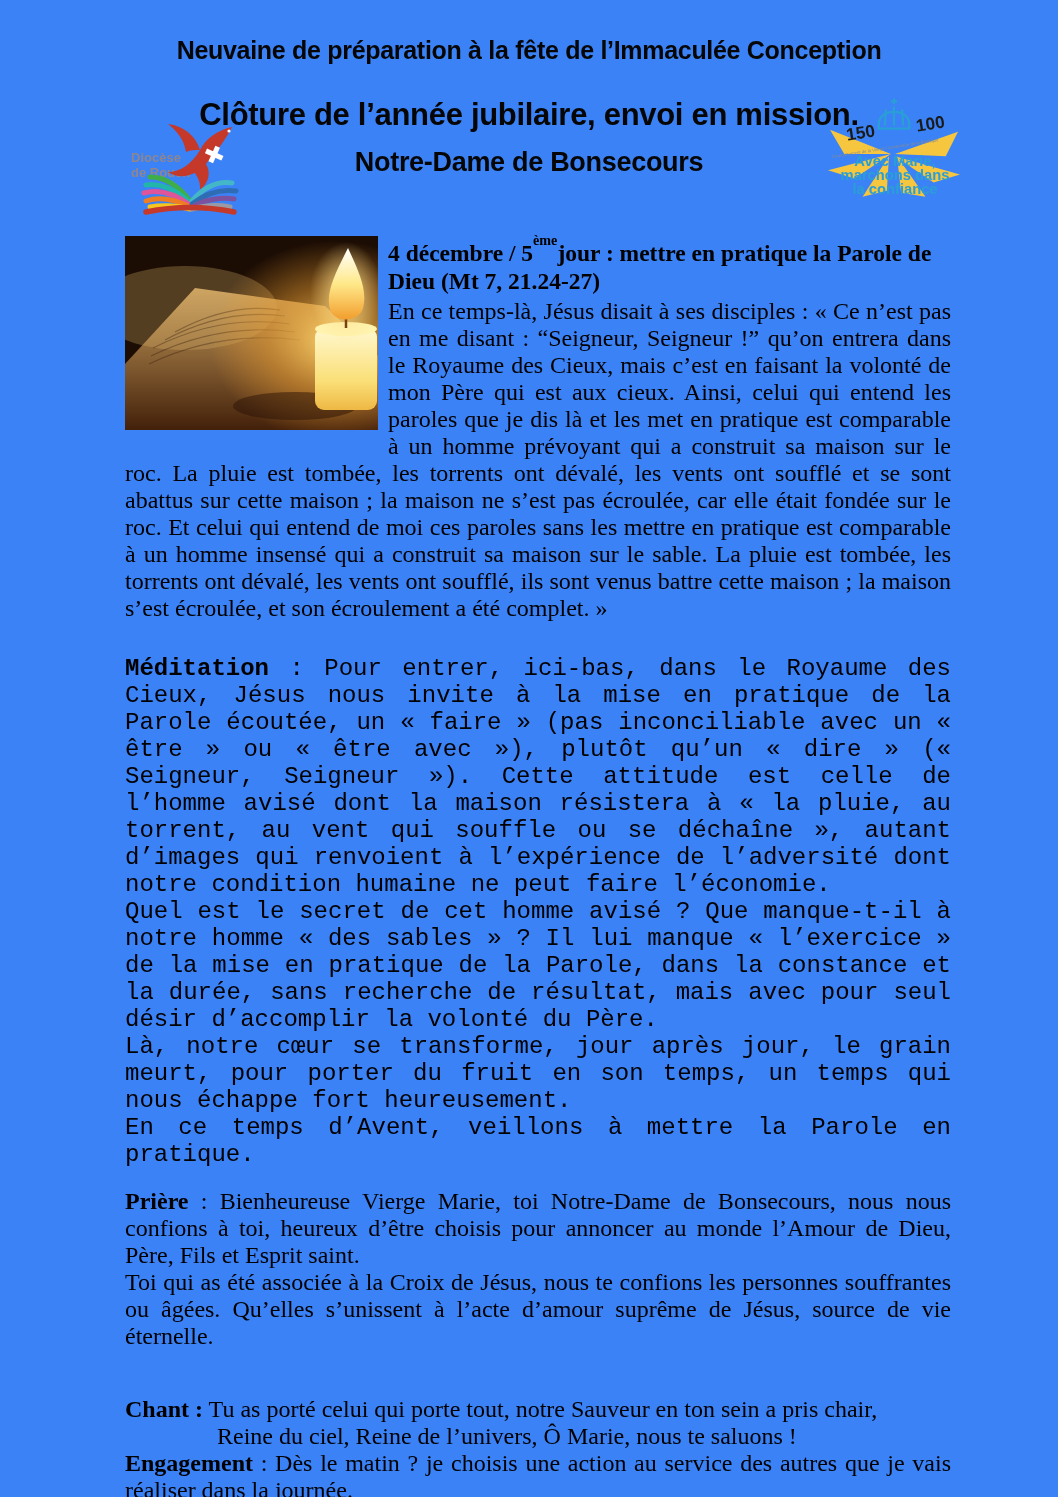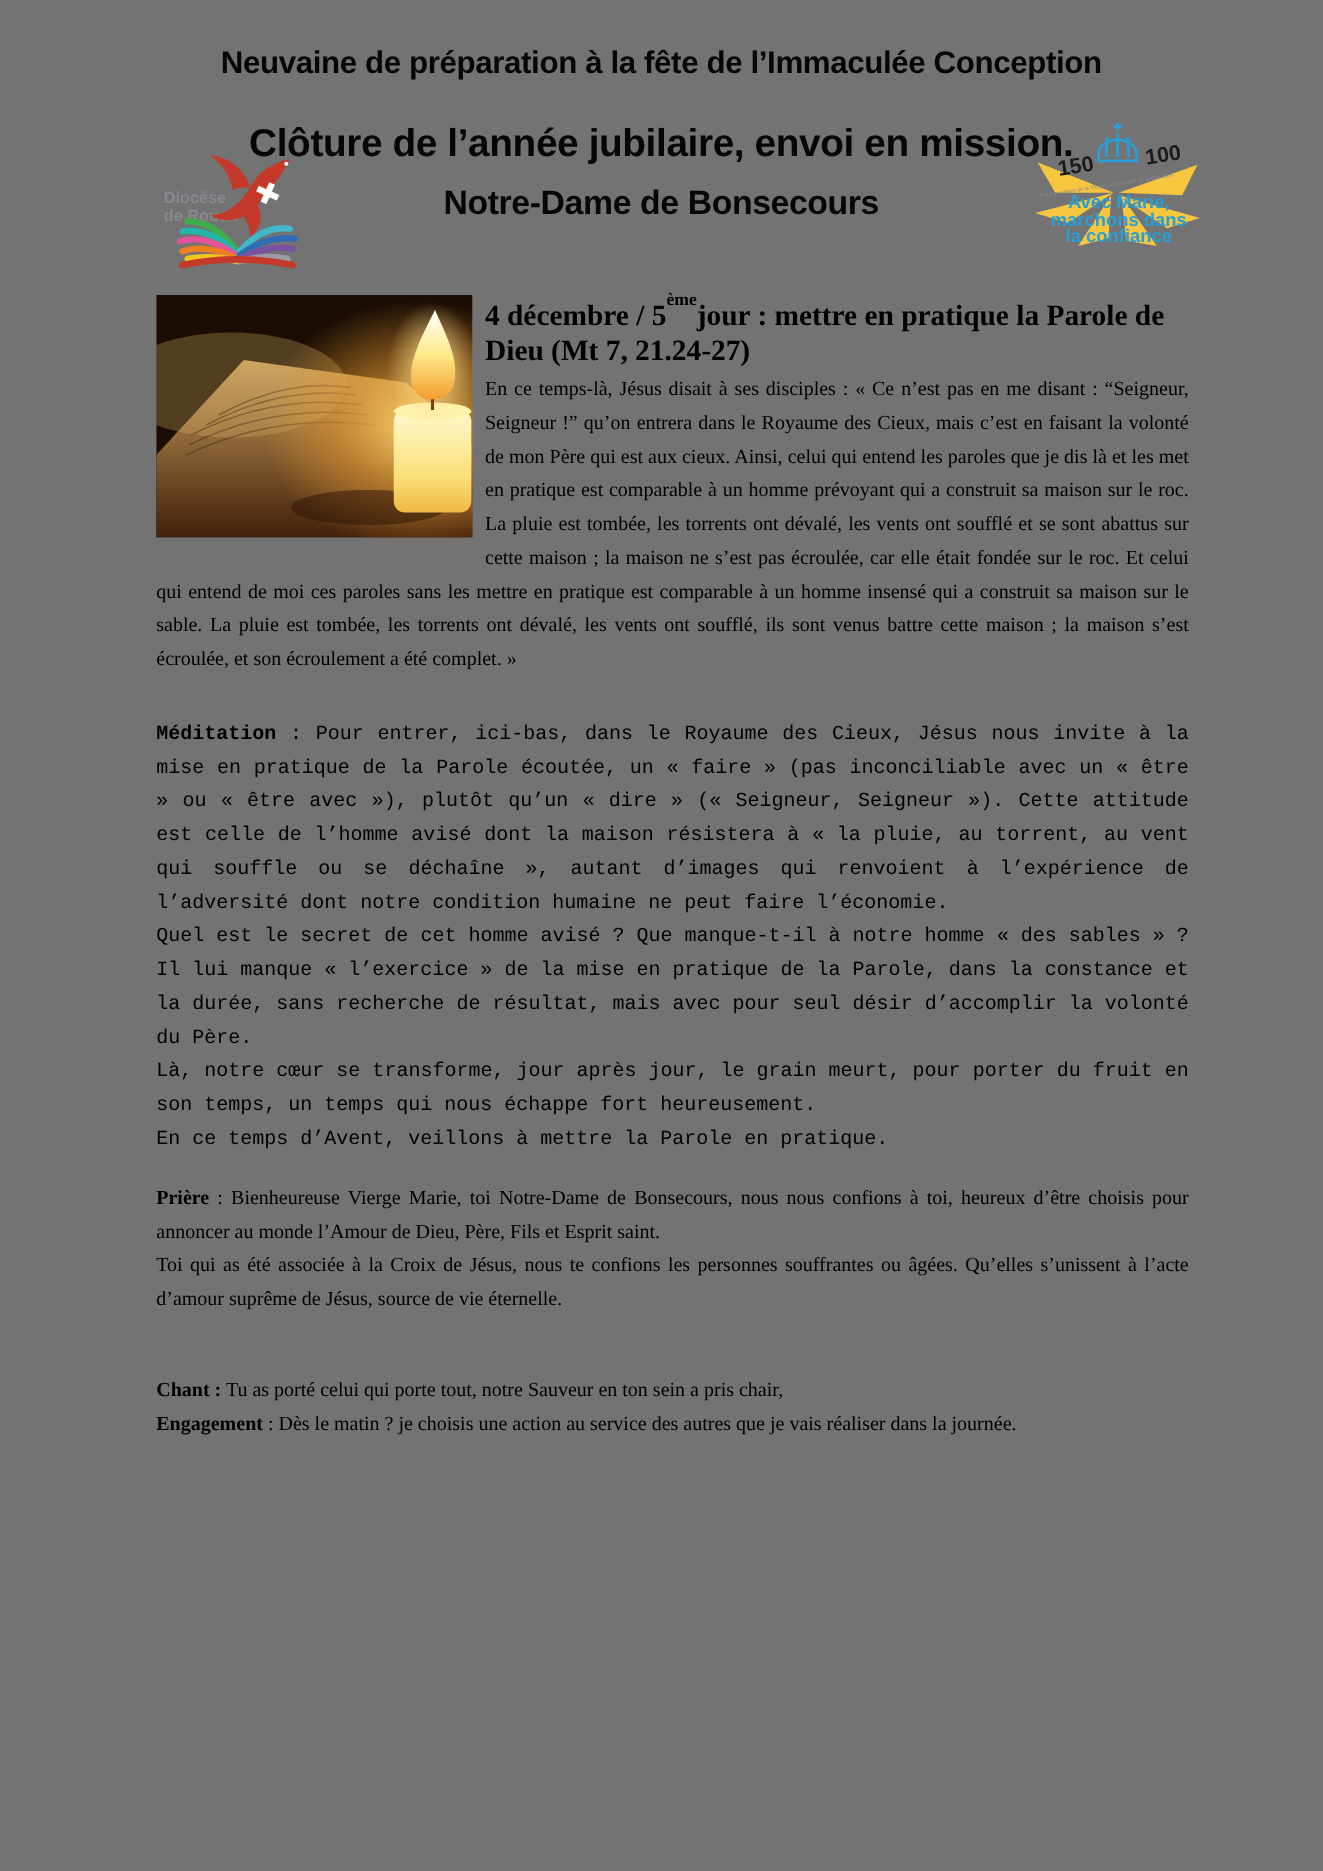--- a/index.html
+++ b/index.html
@@ -4,7 +4,7 @@
 <style>
   html,body { margin:0; padding:0; background:#ffffff; }
   .page {
-    position:relative; width:1058px; height:1497px; background:#737373;
+    position:relative; width:1058px; height:1497px; background:#3b82f6;
     font-family:"Liberation Serif", serif; color:#000; overflow:hidden;
   }
   .title-line {

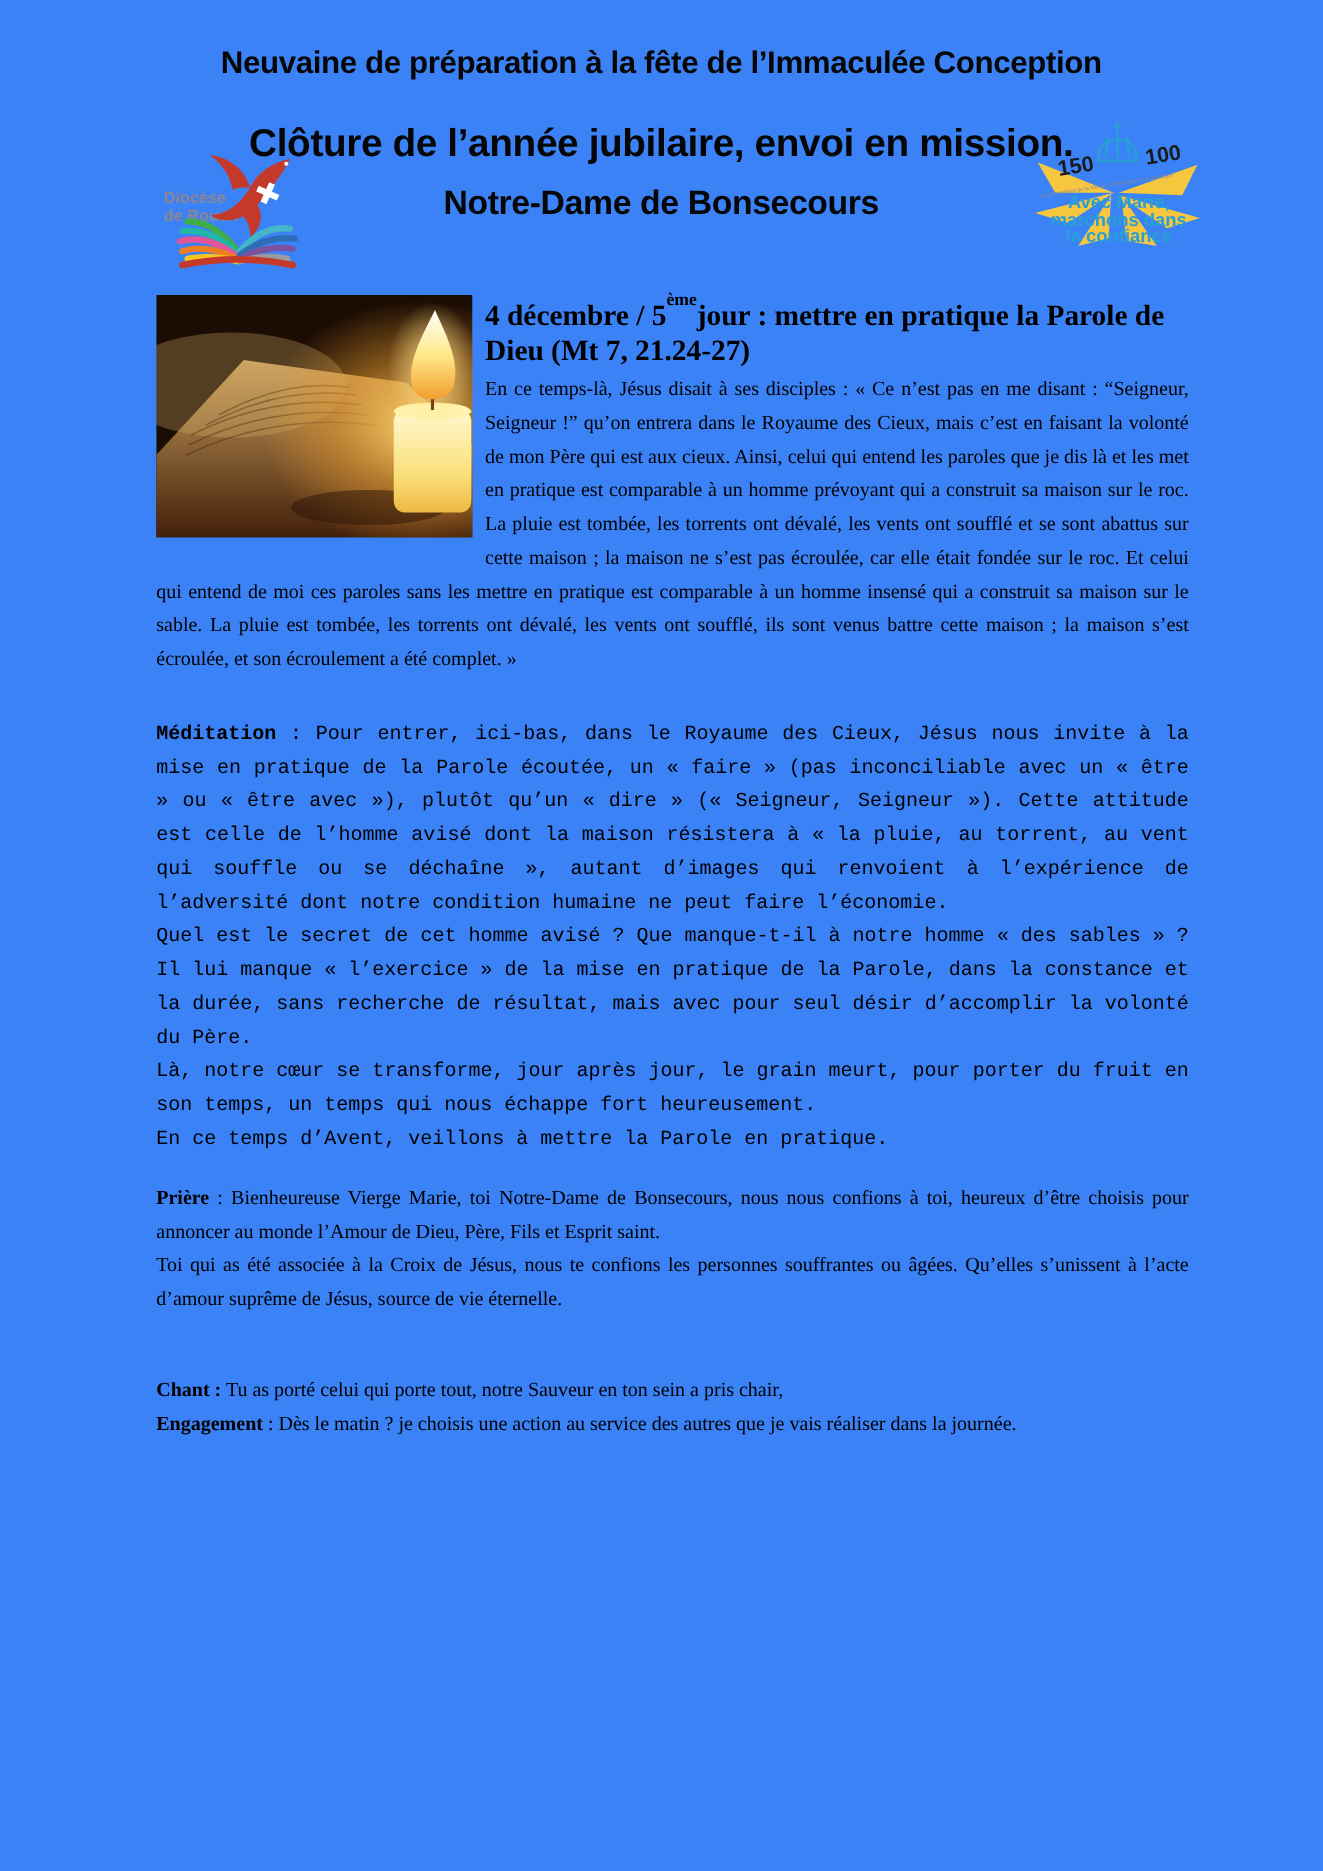--- a/index.html
+++ b/index.html
@@ -23,7 +23,7 @@
     font-size:23.5px; line-height:28px; font-weight:700; margin:0 0 3px 0;padding-left:32px;
   }
   .gospel-heading sup { font-size:0.6em; position:relative; top:-0.5em; }
-  .body-text { font-size:16px; line-height:27px; text-align:justify; margin:0; }
+  .body-text { font-size:24px; line-height:27px; text-align:justify; margin:0; }
   .body-text strong { font-weight:700; }
   section.meditation  { margin-top:33px;font-family:Liberation Mono, monospace; }
   section.priere      { margin-top:20px; }

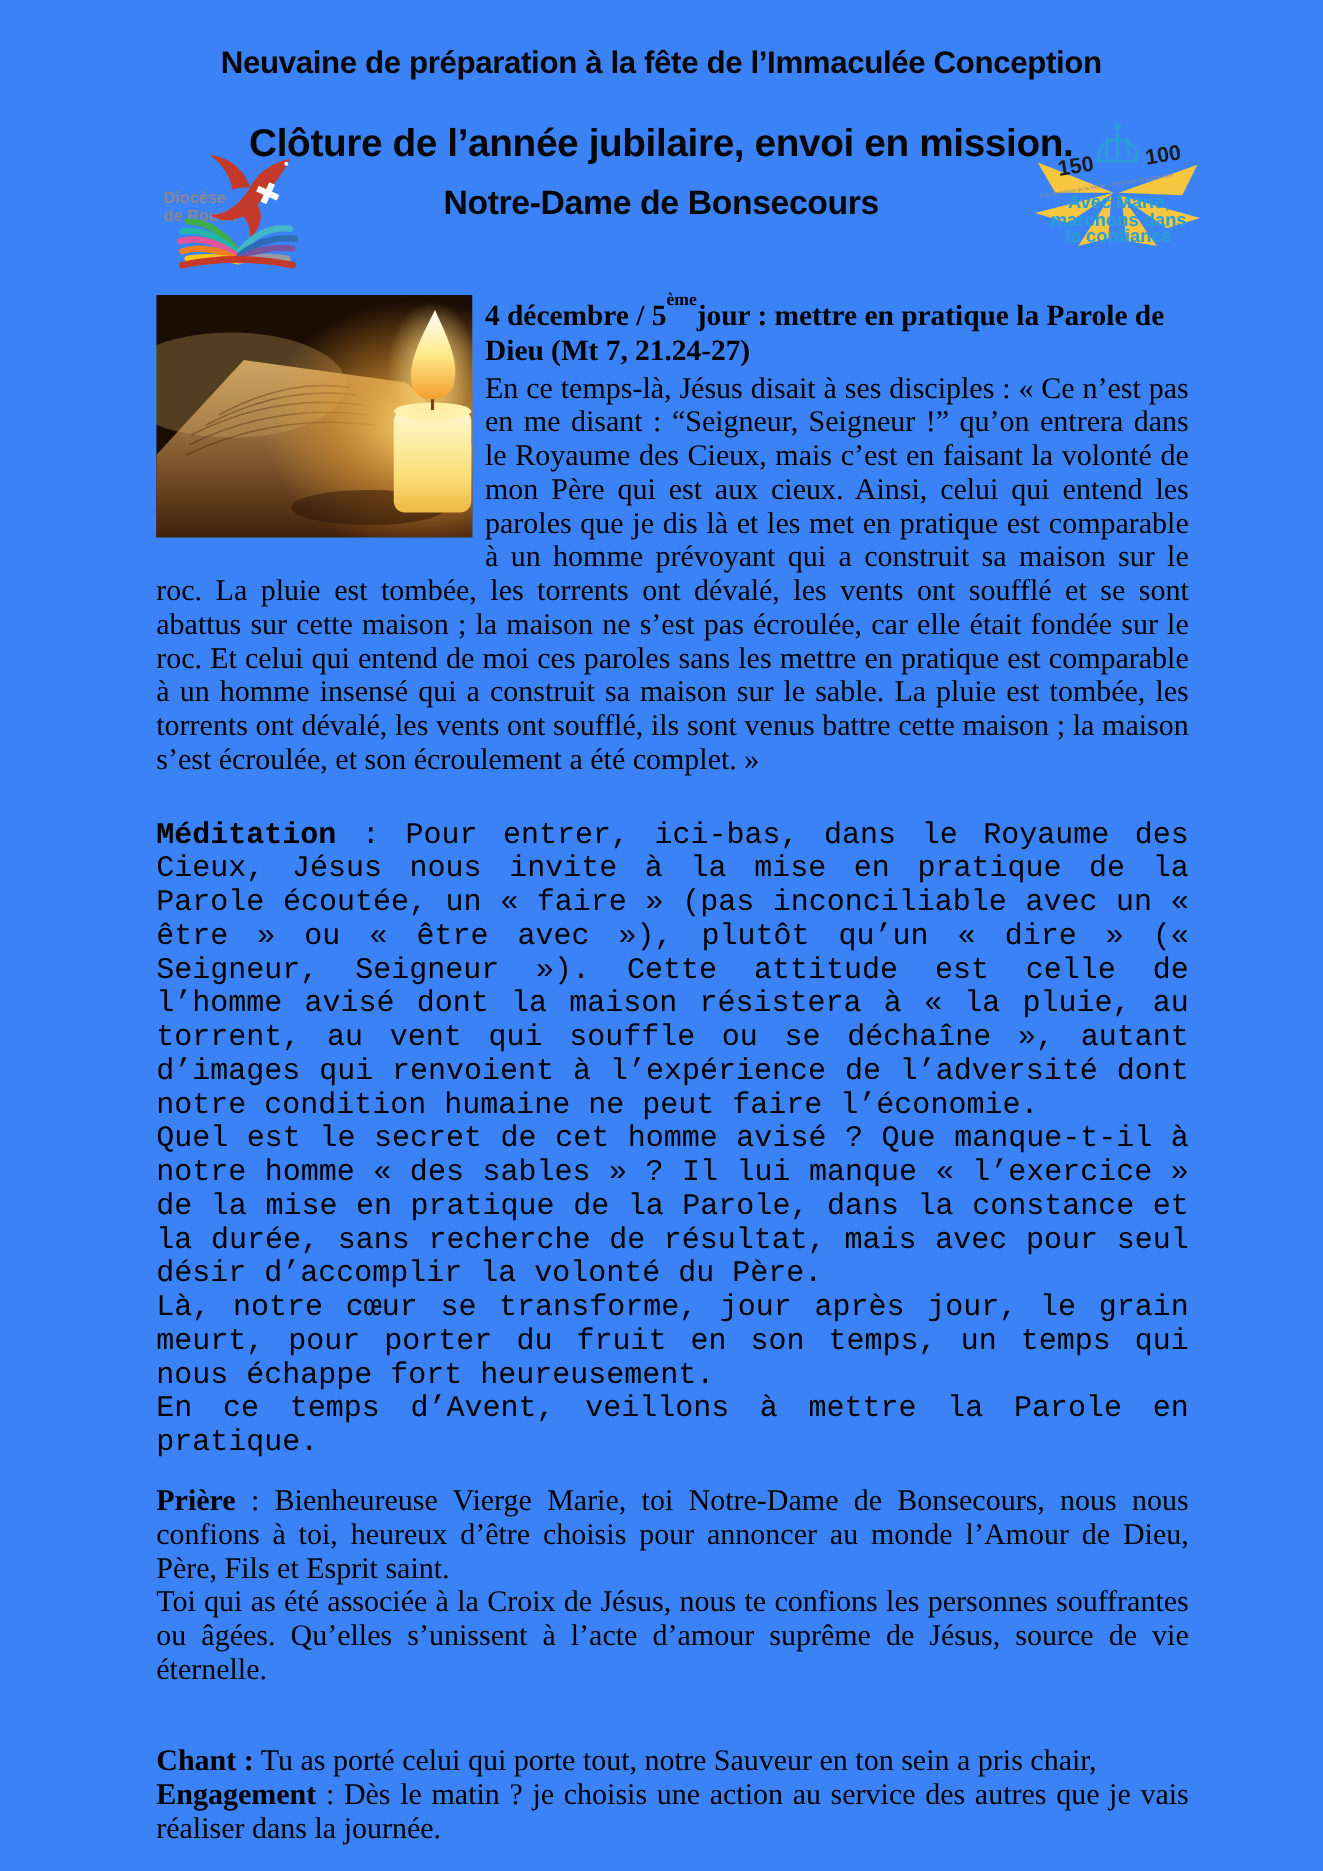--- a/index.html
+++ b/index.html
@@ -164,6 +164,7 @@
 
     <section class="chant">
       <p class="body-text chant-l1"><strong>Chant :</strong><span> Tu as porté celui qui porte tout, notre Sauveur en ton sein a pris chair,</span></p>
+      <p class="body-text chant-l2">Reine du ciel, Reine de l’univers, Ô Marie, nous te saluons !</p>
     </section>
 
     <section class="engagement">

